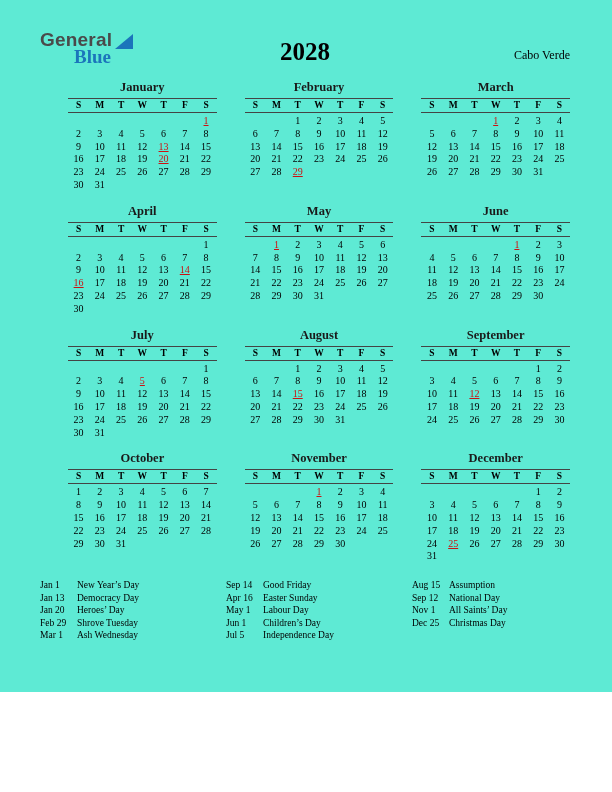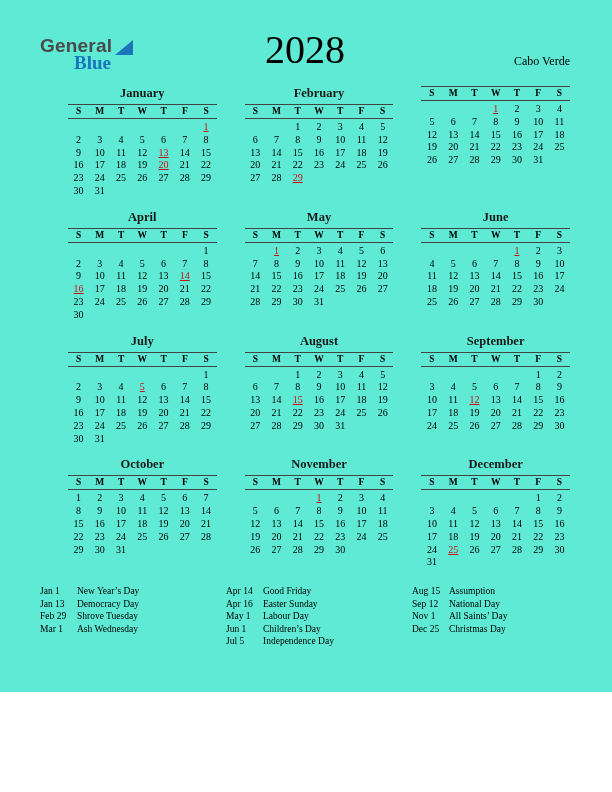--- a/index.html
+++ b/index.html
@@ -32,8 +32,8 @@
   }
   .year{
     text-align:center;
-    font-size:40px;
-    font-weight:400;
+    font-size:25px;
+    font-weight:700;
     color:#000;
     line-height:1;
     padding-bottom:2px;

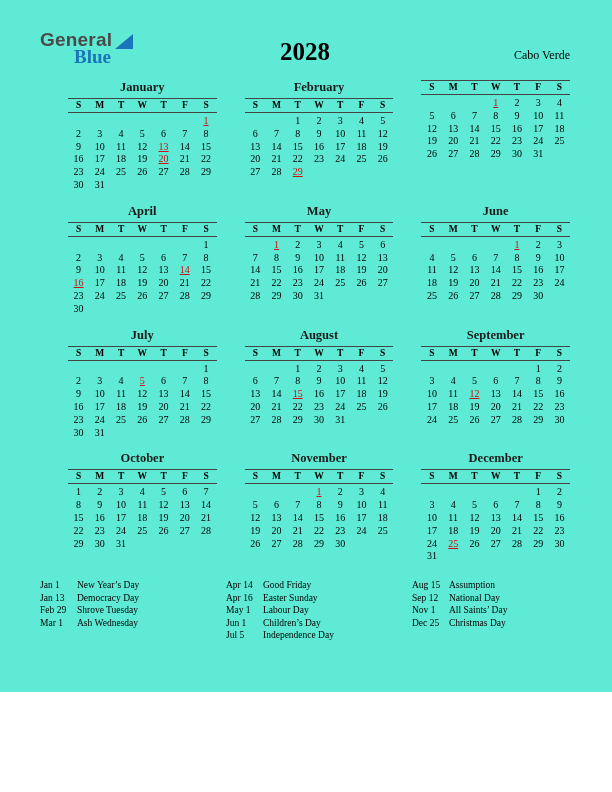--- a/index.html
+++ b/index.html
@@ -244,6 +244,7 @@
   </section>
 
   <section class="month">
+    <h3 class="month-name">March</h3>
     <div class="dow-row">
           <span class="dow">S</span>
           <span class="dow">M</span>

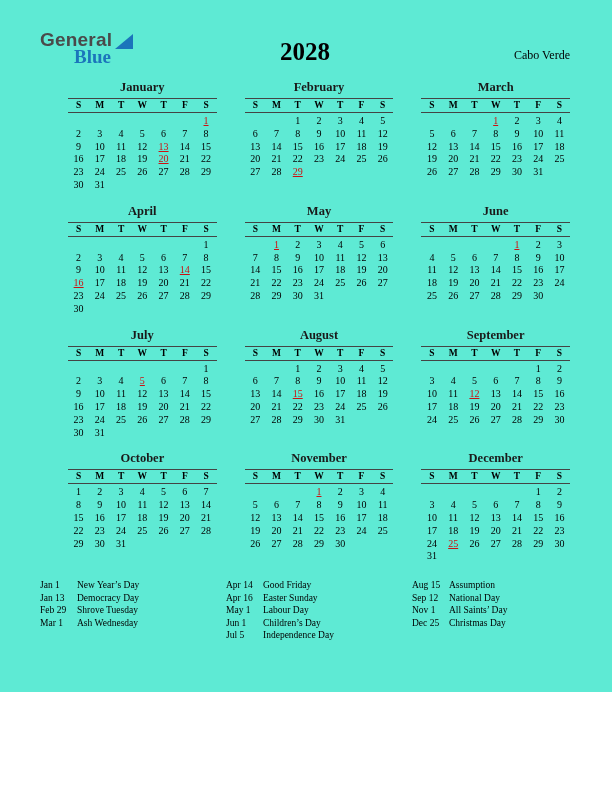--- a/index.html
+++ b/index.html
@@ -787,7 +787,7 @@
         </div>
         <div class="holiday-col">
           <div class="holiday-item">
-            <span class="holiday-date">Apr 14</span>
+            <span class="holiday-date">Sep 14</span>
             <span class="holiday-name">Good Friday</span>
           </div>
           <div class="holiday-item">

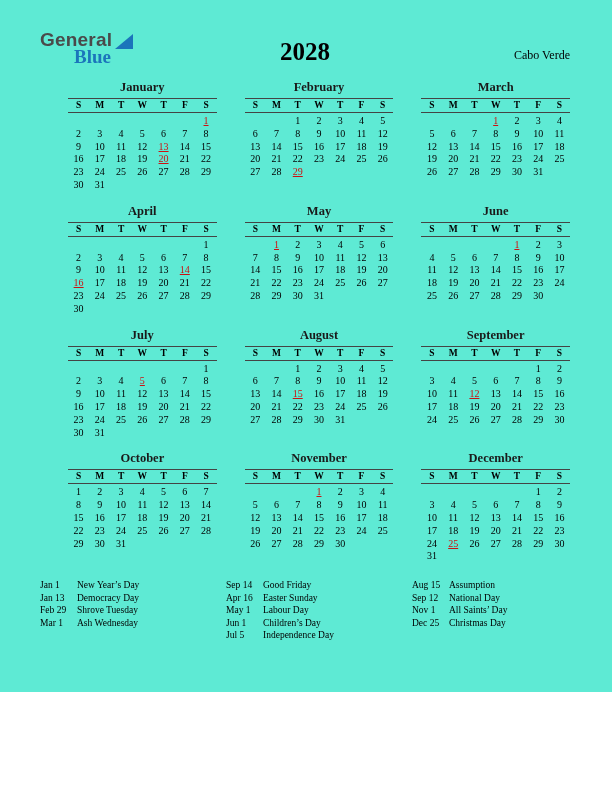--- a/index.html
+++ b/index.html
@@ -777,6 +777,10 @@
             <span class="holiday-name">Democracy Day</span>
           </div>
           <div class="holiday-item">
+            <span class="holiday-date">Jan 20</span>
+            <span class="holiday-name">Heroes’ Day</span>
+          </div>
+          <div class="holiday-item">
             <span class="holiday-date">Feb 29</span>
             <span class="holiday-name">Shrove Tuesday</span>
           </div>

